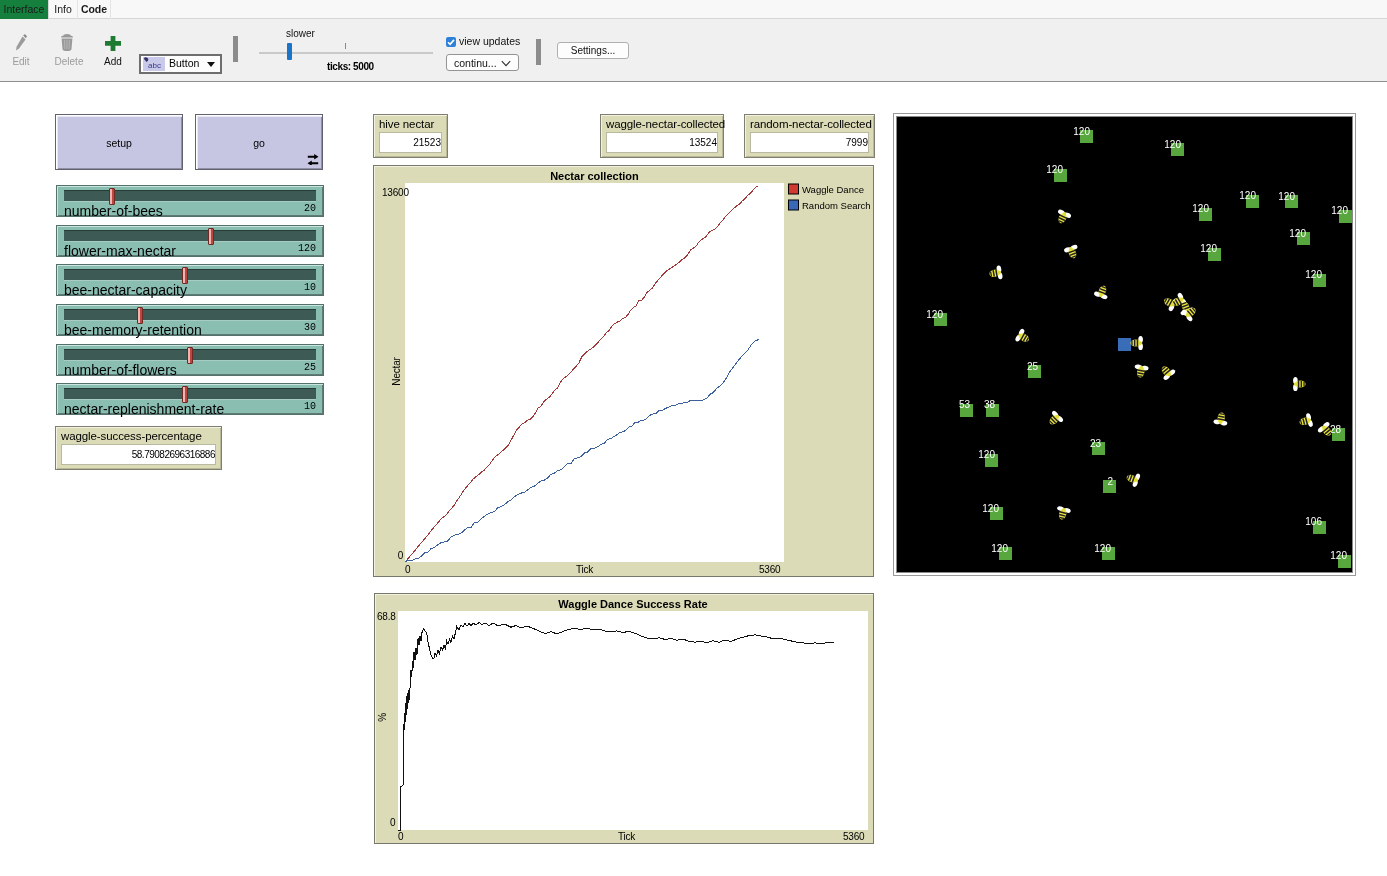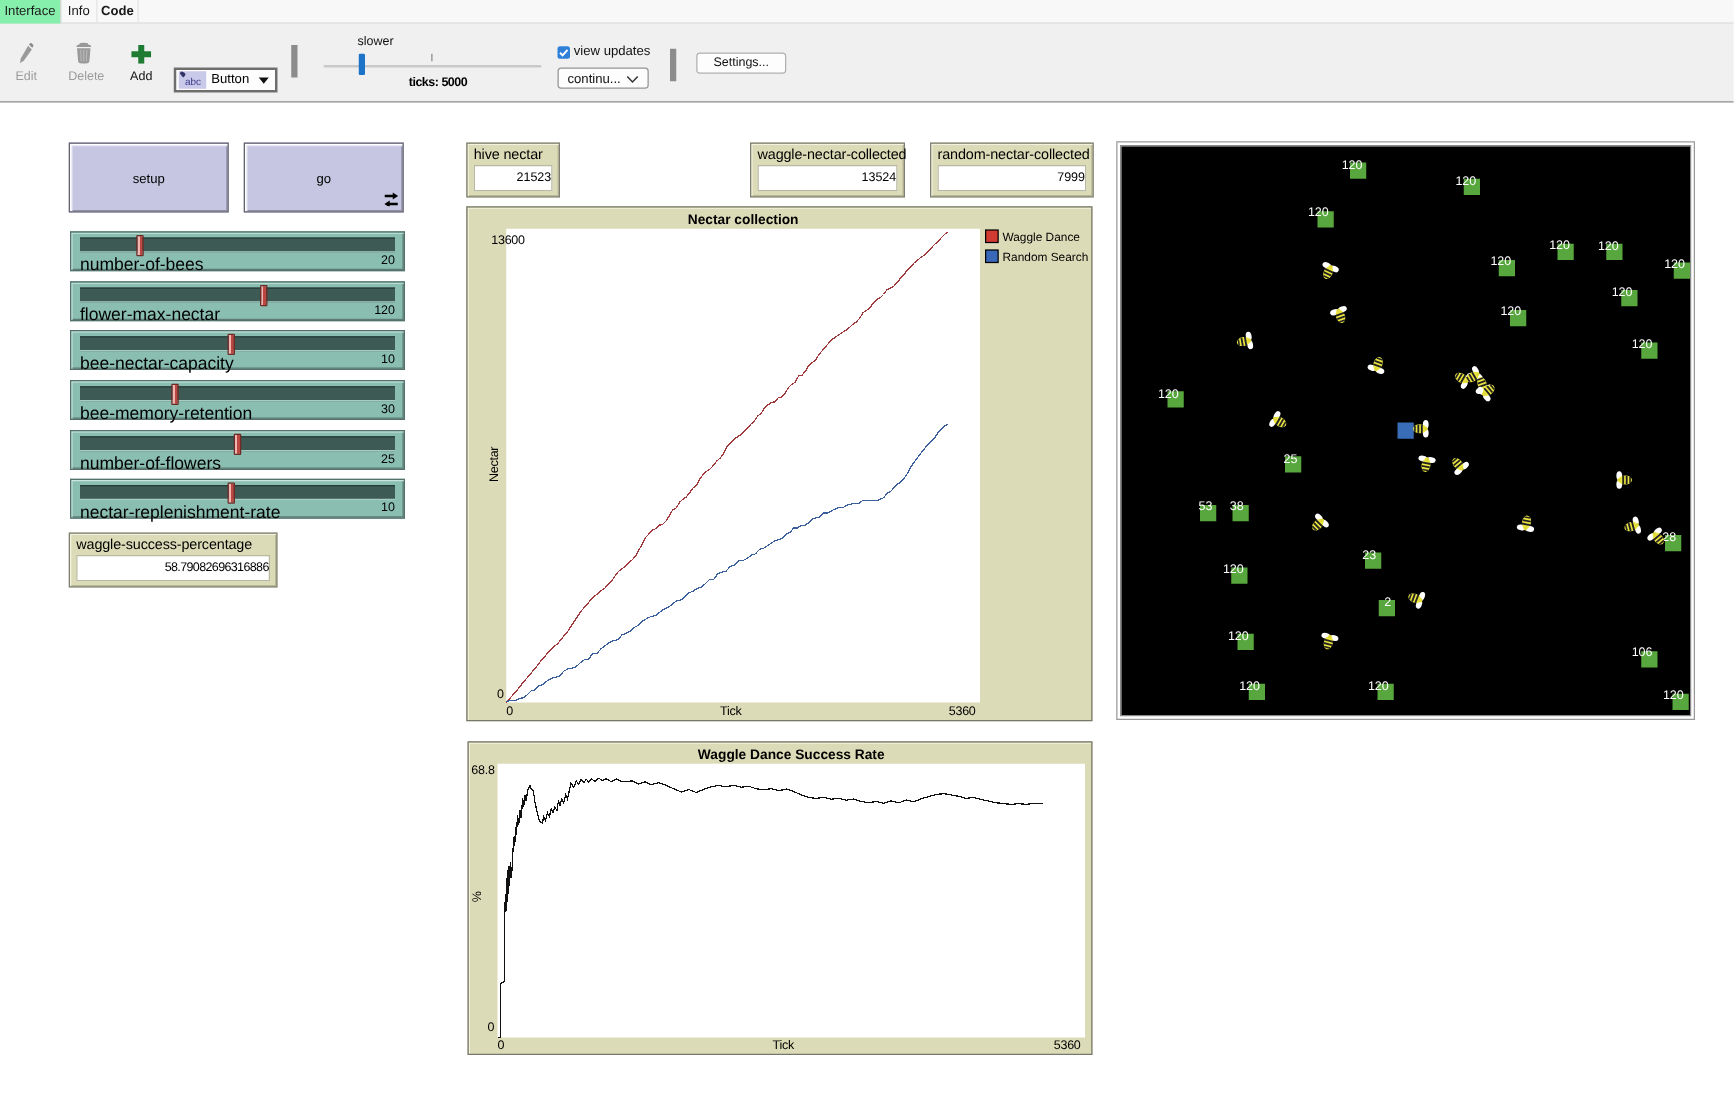--- a/index.html
+++ b/index.html
@@ -6,7 +6,7 @@
 #page { position:relative; width:1387px; height:876px; }
 #tabs { position:absolute; left:0; top:0; width:1387px; height:19px; background:#f8f8f8; border-bottom:1px solid #d6d6d6; }
 .tab { position:absolute; top:0; height:19px; font-size:10.5px; color:#1a1a1a; text-align:center; line-height:18px; }
-#tab1 { left:0; width:49px; background:#86efac; border-right:1px solid #d6d6d6; }
+#tab1 { left:0; width:49px; background:#15803d; border-right:1px solid #d6d6d6; }
 #tab2 { left:49px; width:29px; border-right:1px solid #e4e4e4; }
 #tab3 { left:78px; width:33px; border-right:1px solid #e4e4e4;font-weight:bold; }
 #toolbar { position:absolute; left:0; top:19px; width:1387px; height:63px; background:#f0f0f0; border-bottom:1px solid #8f8f8f; }

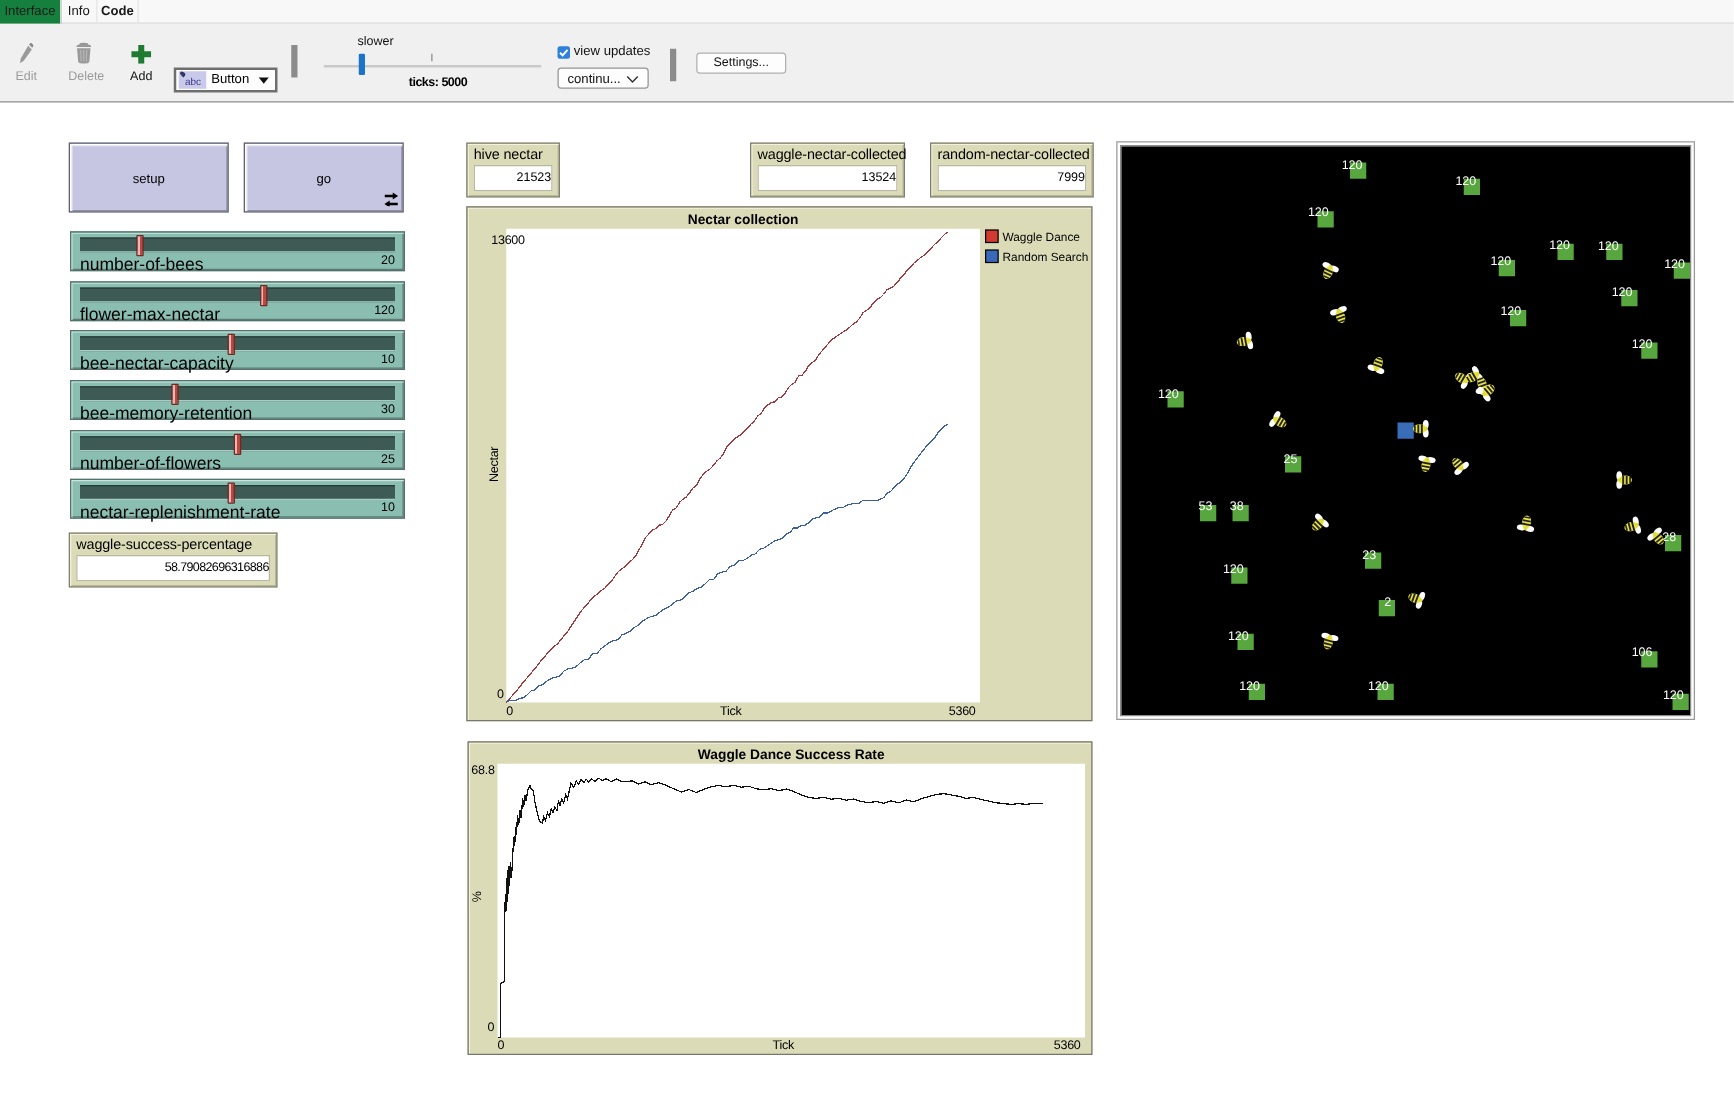--- a/index.html
+++ b/index.html
@@ -170,7 +170,7 @@
 <div class="plot" style="left:373px;top:165px;width:501px;height:412px">
   <div class="ptitle" style="top:4px;left:31px;width:379px">Nectar collection</div>
   <div class="pwhite" style="left:31px;top:17px;width:379px;height:379px"></div>
-  <div class="paxis" style="left:19px;top:21px;width:26px;text-align:left">13600</div>
+  <div class="paxis" style="left:8px;top:21px;width:26px;text-align:left">13600</div>
   <div class="paxis" style="left:3px;top:384px;width:26px;text-align:right">0</div>
   <div class="paxis" style="left:31px;top:398px">0</div>
   <div class="paxis" style="left:202px;top:398px">Tick</div>

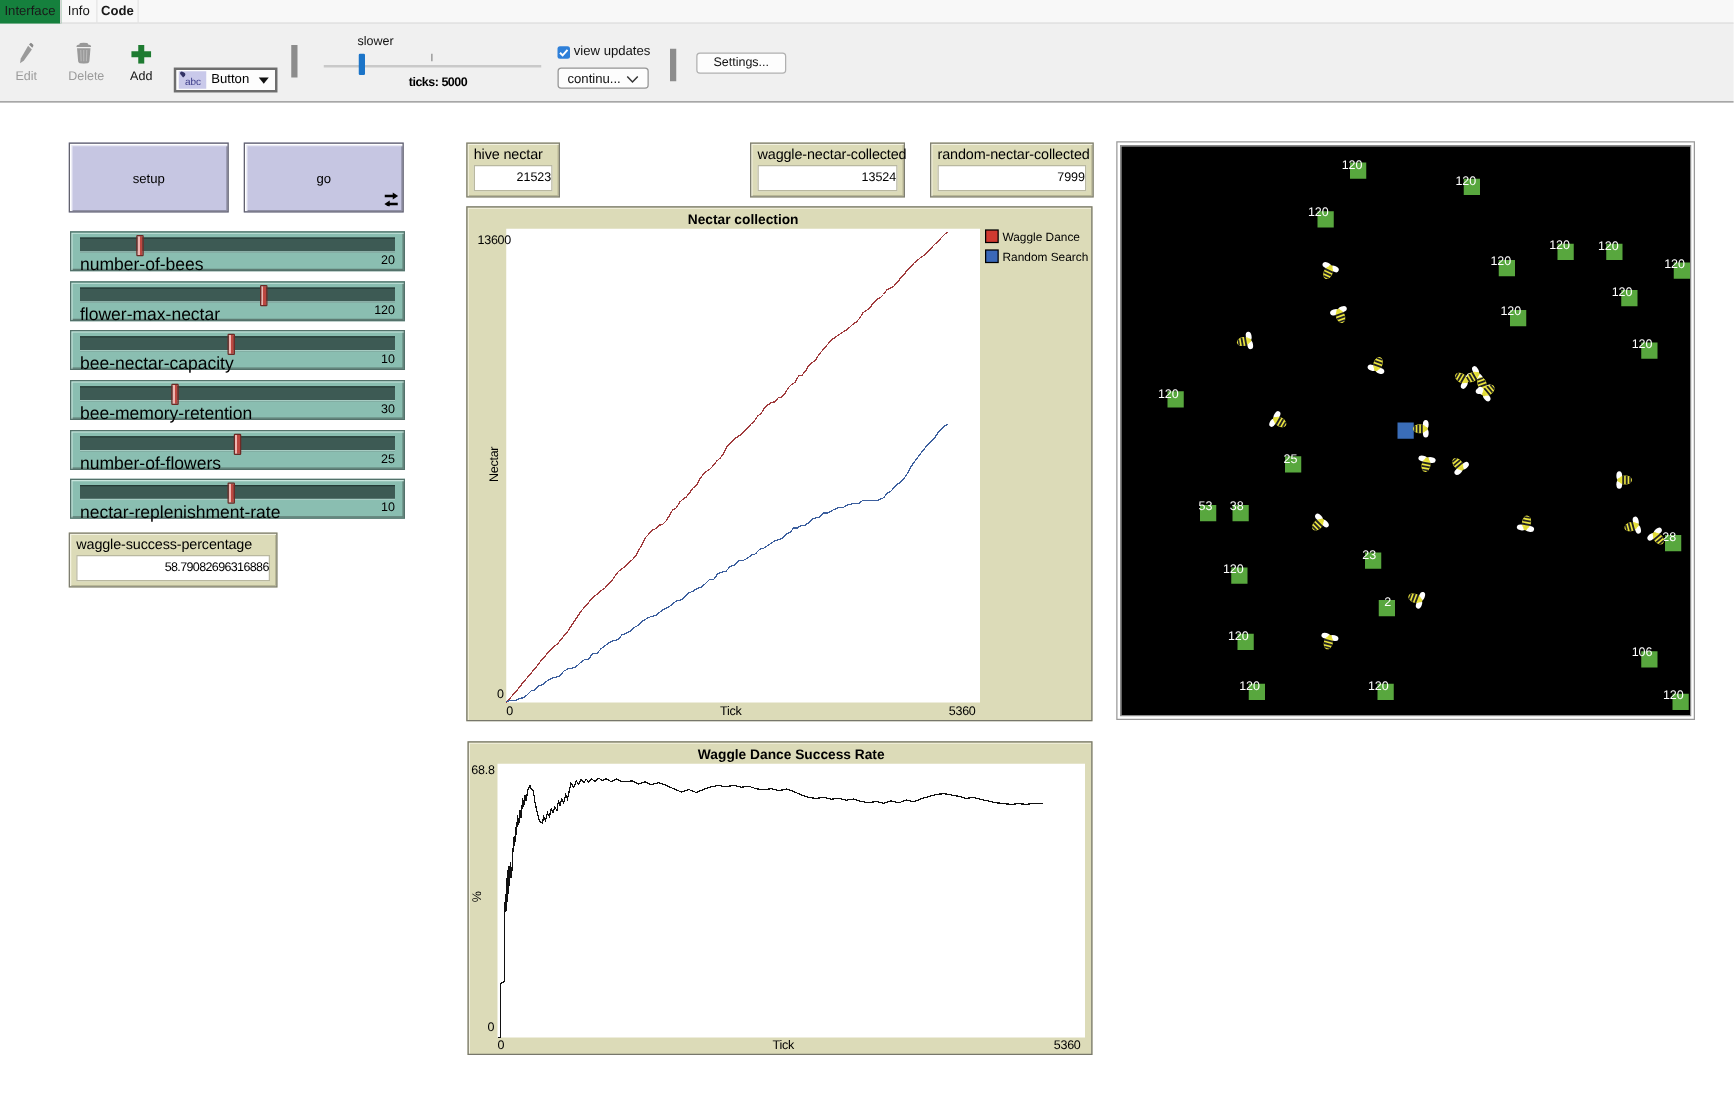--- a/index.html
+++ b/index.html
@@ -36,7 +36,7 @@
 .groove { position:absolute; left:7px; top:4px; width:252px; height:12px; background:#3d5a54; border-top:1px solid #243b36; border-bottom:1px solid #a7ccc3; }
 .shandle { position:absolute; top:2px; width:6px; height:17px; background:linear-gradient(90deg,#f0b5b0 0 45%,#bc4740 45%); border:1px solid #6d2a26; border-radius:1px; }
 .slab { position:absolute; left:7px; top:17px; font-size:14px; color:#000; }
-.sval { position:absolute; right:7px; top:17px; font-size:10px; color:#000; }
+.sval { position:absolute; right:7px; top:17px; font-size:10px; color:#000;font-family:Liberation Mono, monospace; }
 .mon { position:absolute; background:#dcdbb8; border:1px solid #7e7e72; box-shadow: inset 1px 1px 0 #f3f2e0, inset -1px -1px 0 #b9b896; text-align: right; }
 .mlab { position:absolute; left:5px; top:3px; font-size:11.5px; letter-spacing:-0.1px; color:#000; white-space:nowrap; }
 .mfield { position:absolute; left:5px; right:5px; top:17px; bottom:4px; background:#fff; border:1px solid #b9b8a0; font-size:10px; color:#000; padding-left:4px; line-height:20px; }

